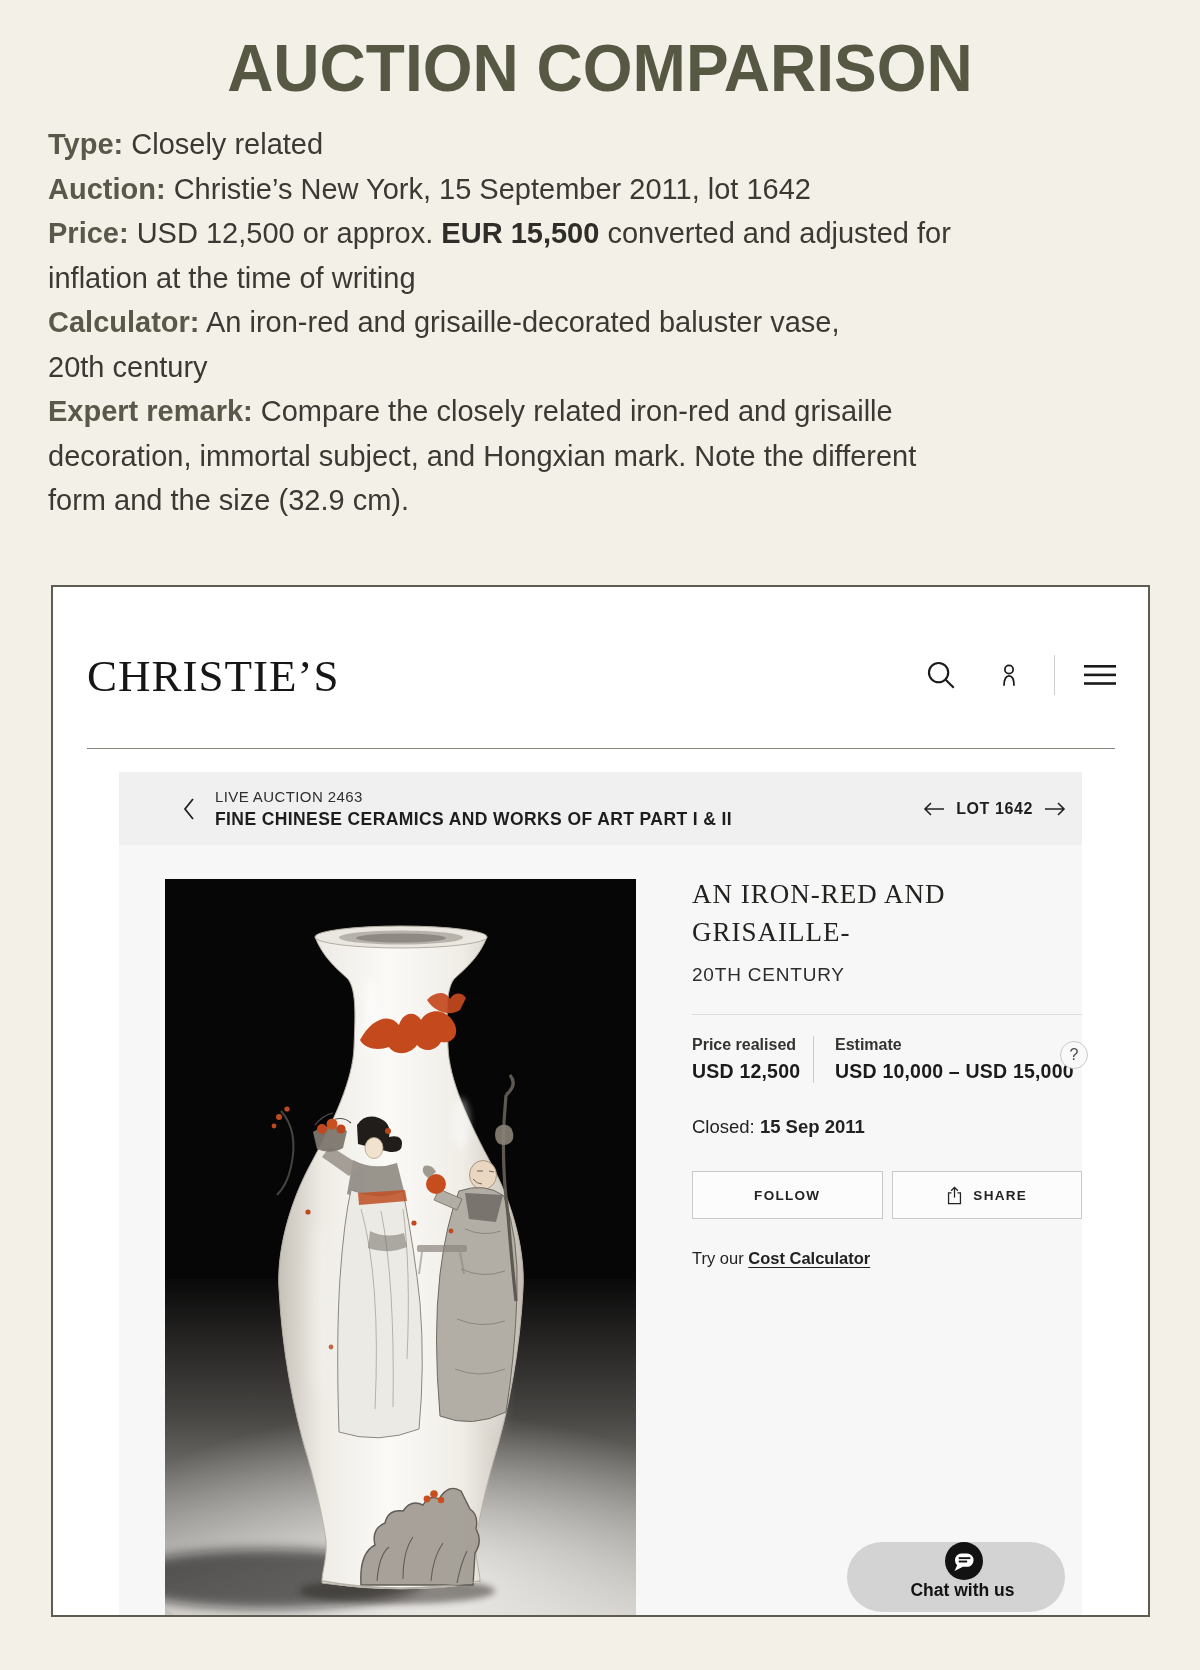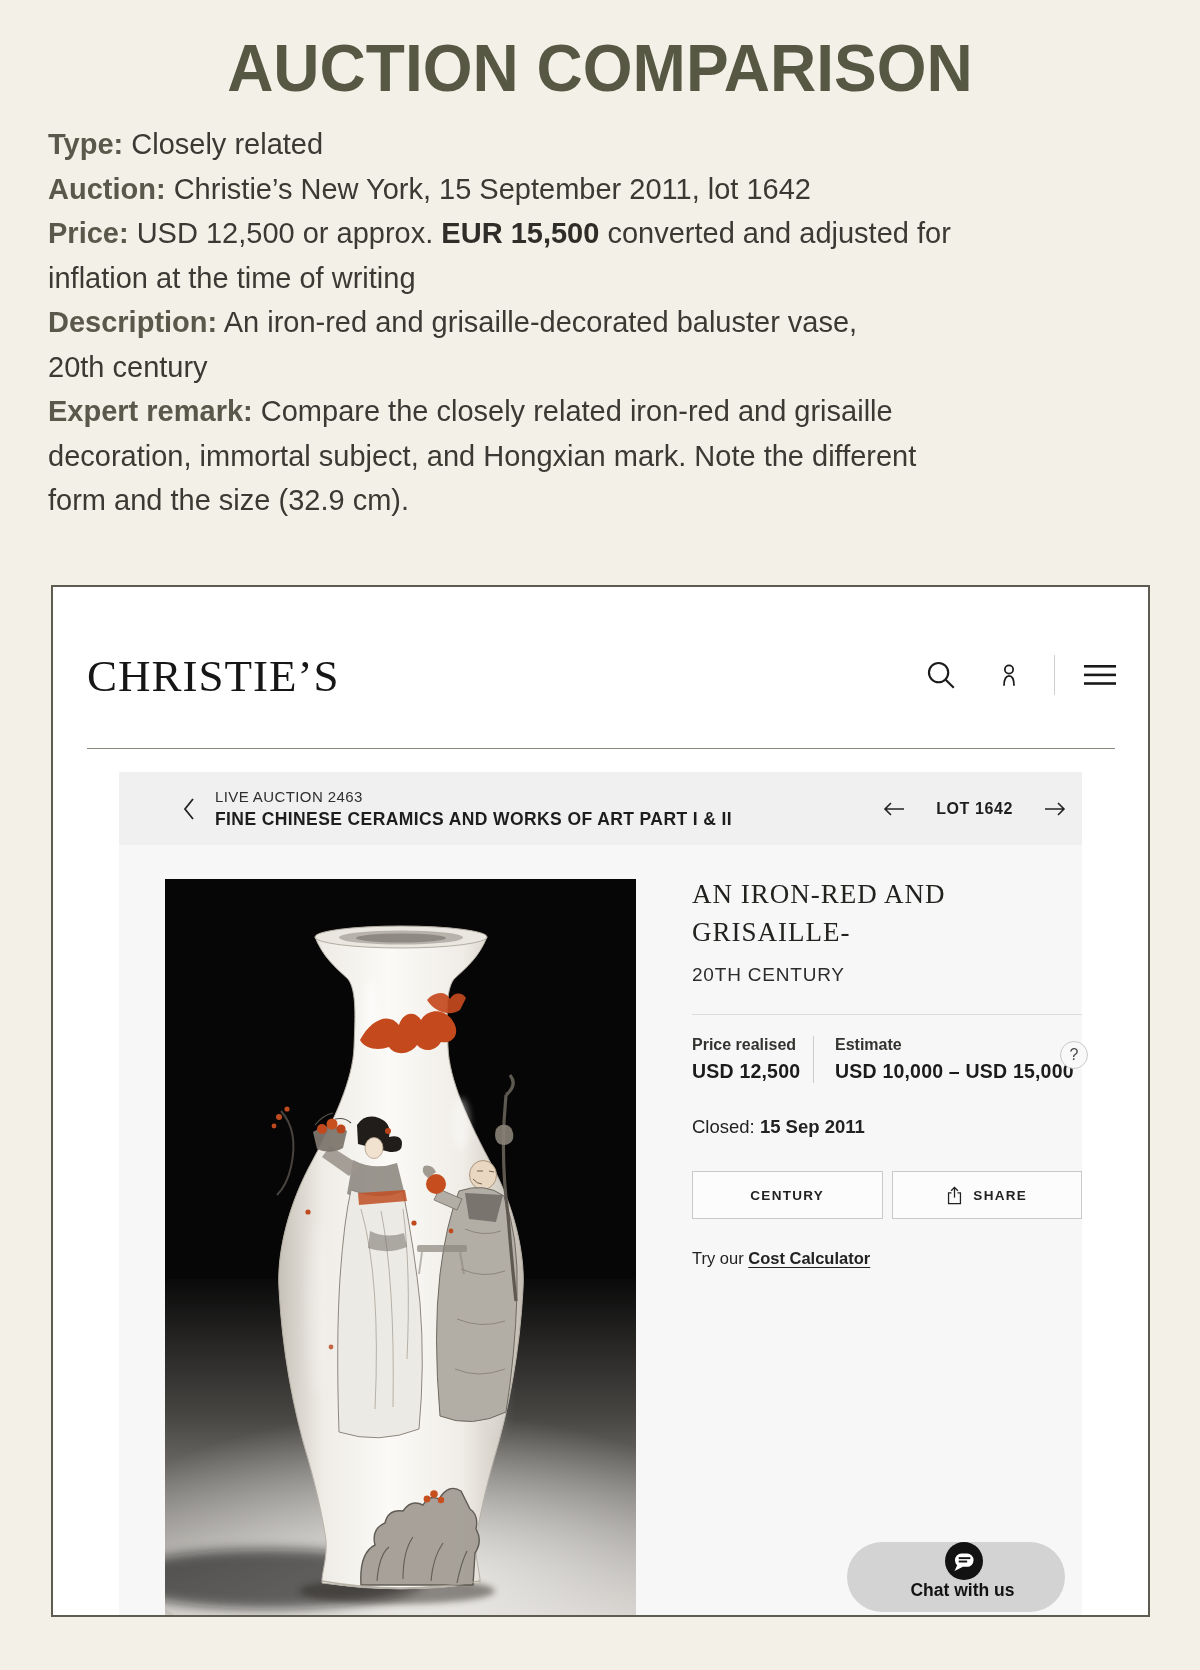--- a/index.html
+++ b/index.html
@@ -111,7 +111,7 @@
     <p><span class="lbl">Auction:</span> <span>Christie’s New York, 15 September 2011, lot 1642</span></p>
     <p><span class="lbl">Price:</span> <span>USD 12,500 or approx.</span> <span class="strong">EUR 15,500</span> <span>converted and adjusted for
 inflation at the time of writing</span></p>
-    <p><span class="lbl">Description:</span> <span>An iron-red and grisaille-decorated baluster vase,
+    <p><span class="lbl">Calculator:</span> <span>An iron-red and grisaille-decorated baluster vase,
 20th century</span></p>
     <p><span class="lbl">Expert remark:</span> <span>Compare the closely related iron-red and grisaille
 decoration, immortal subject, and Hongxian mark. Note the different

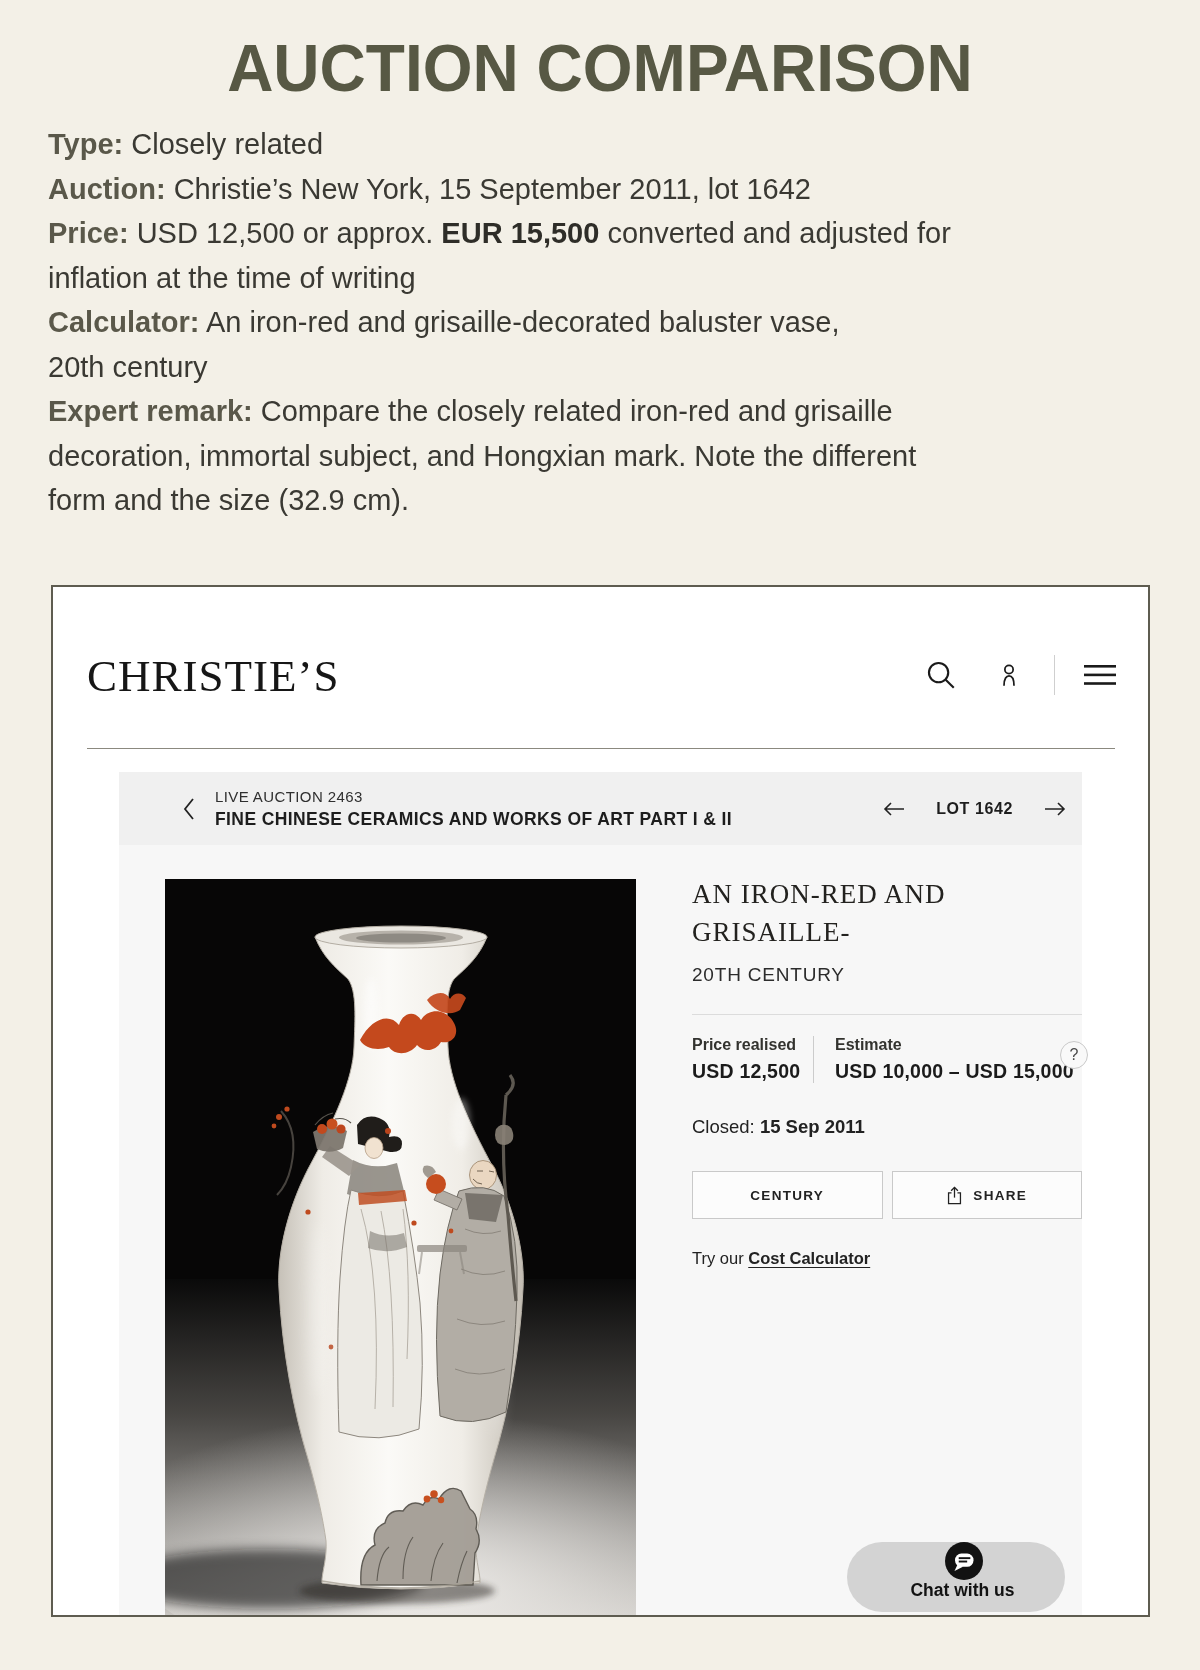--- a/index.html
+++ b/index.html
@@ -53,7 +53,7 @@
   .banner-titles { margin-left:19px; }
   .banner-live { font-size:15px; letter-spacing:.4px; color:#2f2f2f; }
   .banner-sale { font-size:17.5px; font-weight:700; letter-spacing:.4px; color:#1d1d1d; margin-top:4px; }
-  .lot-nav { margin-left:auto; margin-right:15px; display:flex; align-items:flex-start; gap:30px; }
+  .lot-nav { margin-left:auto; margin-right:15px; display:flex; align-items:flex-start; gap:10px; }
   .lot-nav .lot-label { font-size:16px; font-weight:700; letter-spacing:.6px; color:#1d1d1d; }
   .arrow-btn { display:flex; cursor:pointer; }
 

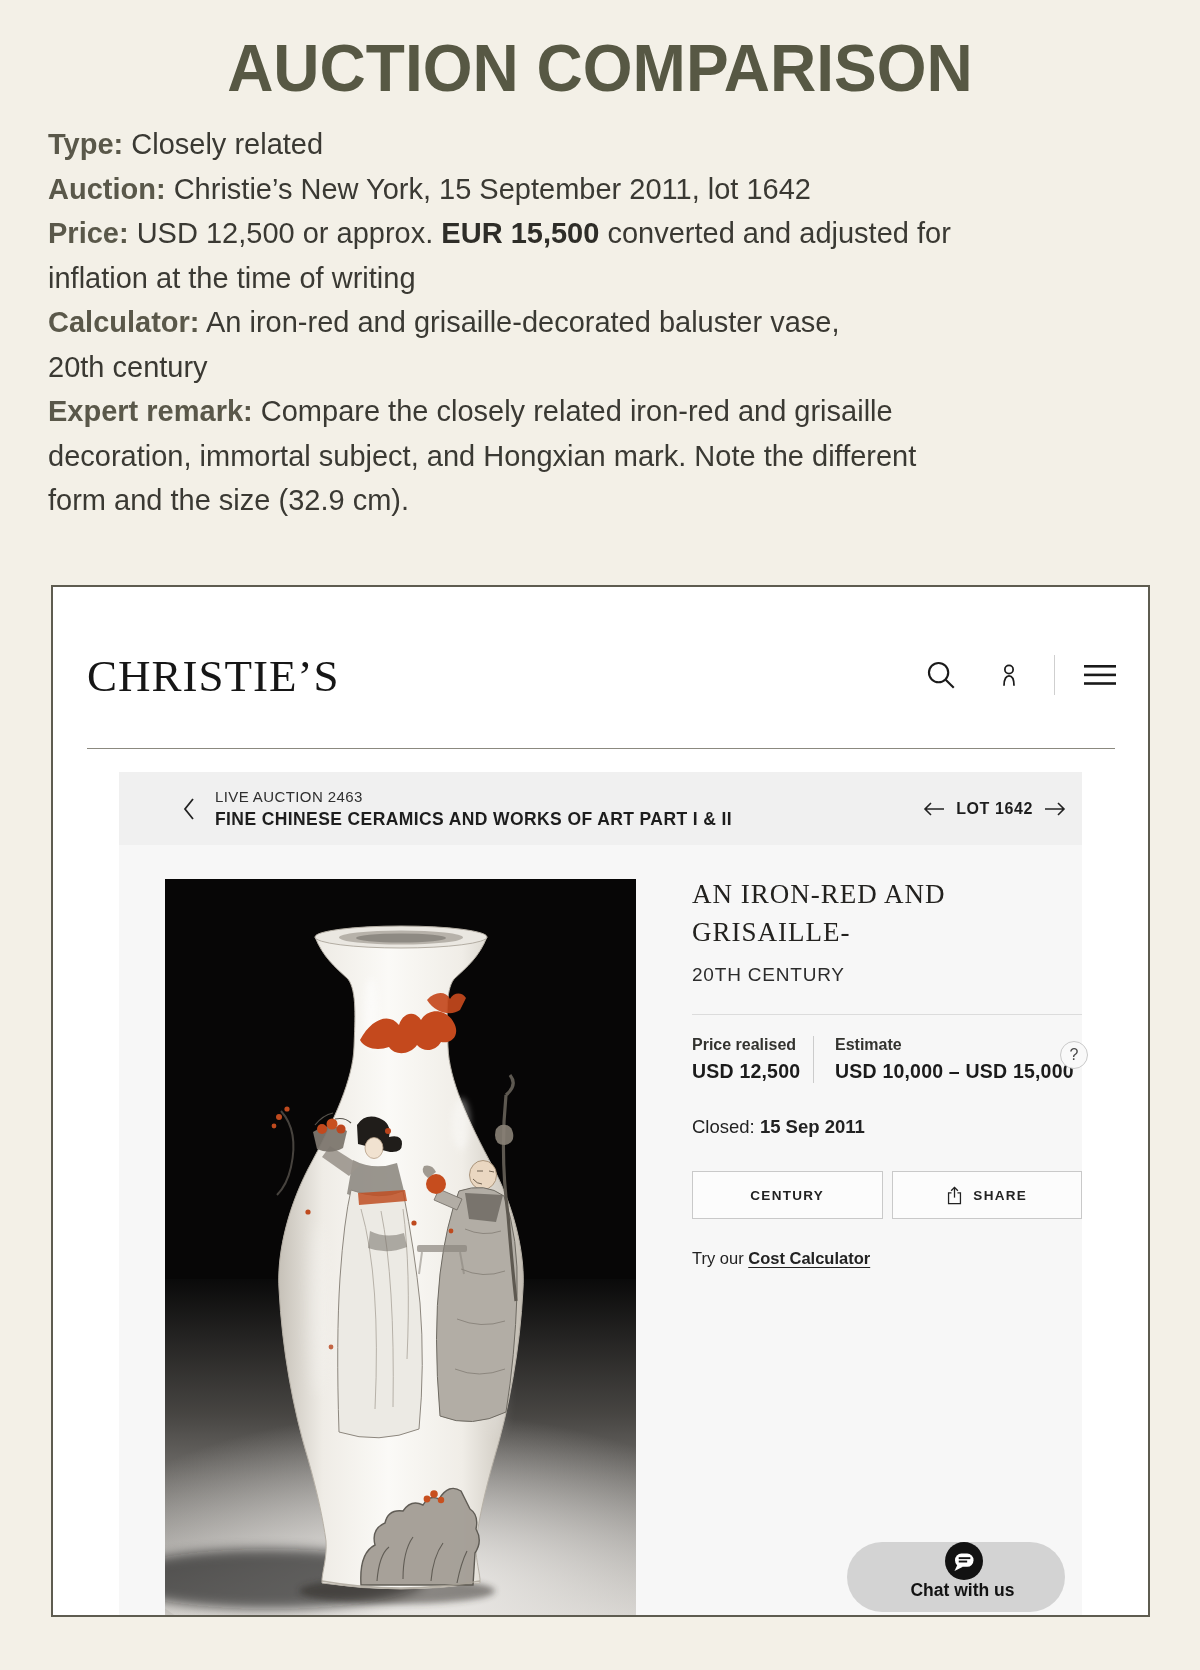--- a/index.html
+++ b/index.html
@@ -292,7 +292,7 @@
       <div class="closed"><span>Closed:</span> <b>15 Sep 2011</b></div>
 
       <div class="btn-row">
-        <button class="lot-btn">CENTURY</button>
+        <button class="lot-btn">FOLLOW</button>
         <button class="lot-btn">
           <svg width="17" height="21" viewBox="0 0 20 24">
               <g fill="none" stroke="#222" stroke-width="1.5">

